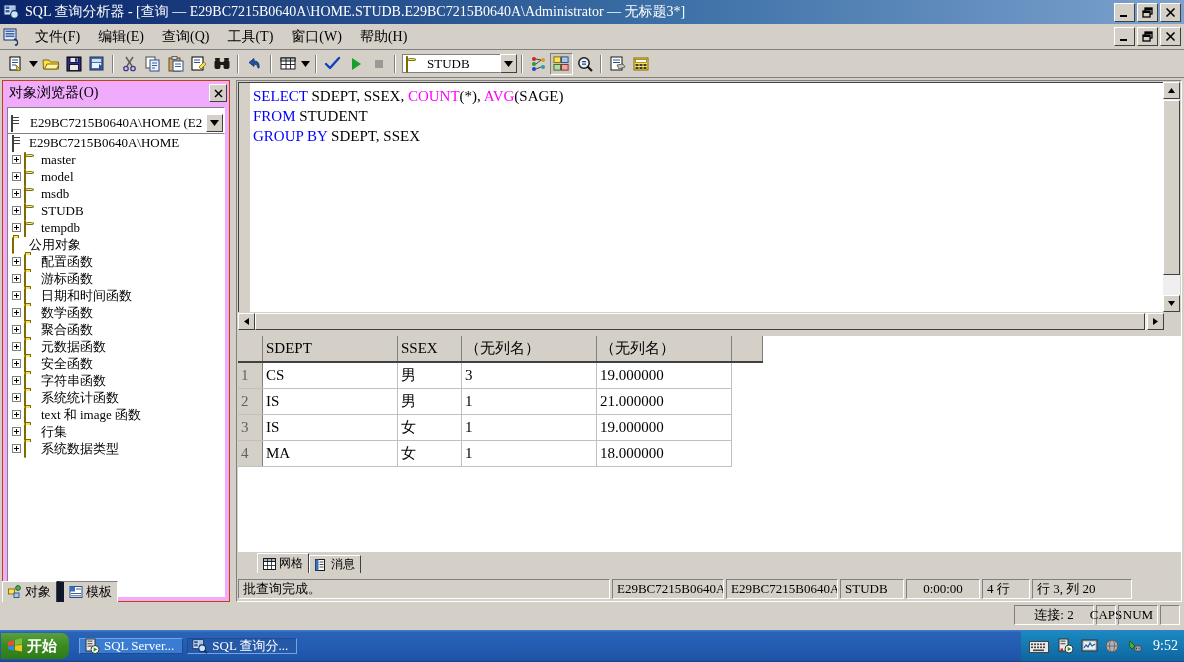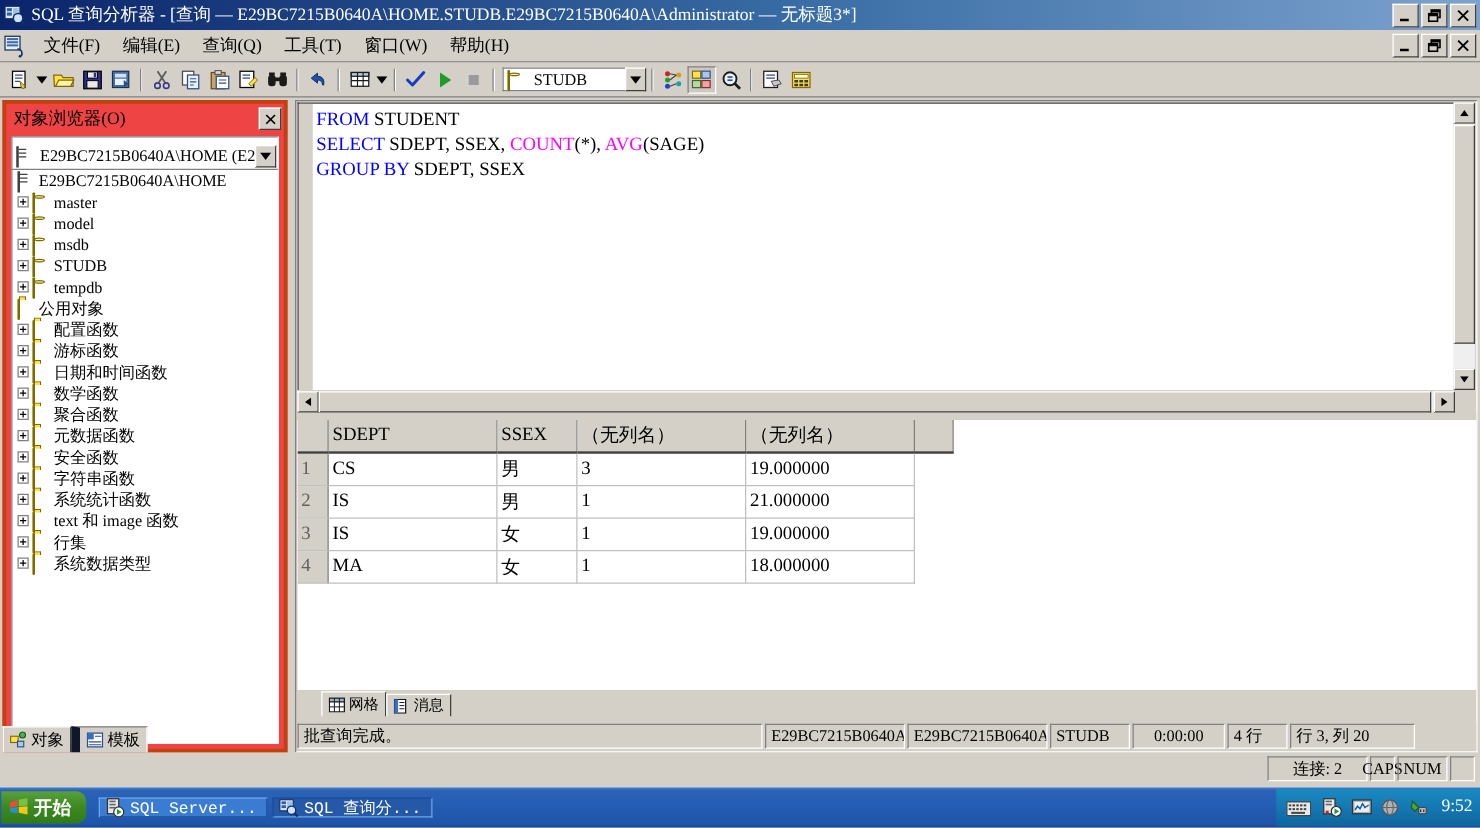--- a/index.html
+++ b/index.html
@@ -75,7 +75,7 @@
   
   .objbrowser{
     position:absolute;left:2px;top:80px;width:228px;height:522px;
-    background:#ef4444;border:3px solid #c2410c;box-sizing:border-box;
+    background:#f0abfc;border:1px solid #c2410c;box-sizing:border-box;
   }
   .ob-header{height:24px;display:flex;align-items:center;padding:0 2px;}
   .ob-title{flex:1 1 auto;font-size:14px;padding-left:4px;white-space:nowrap;}

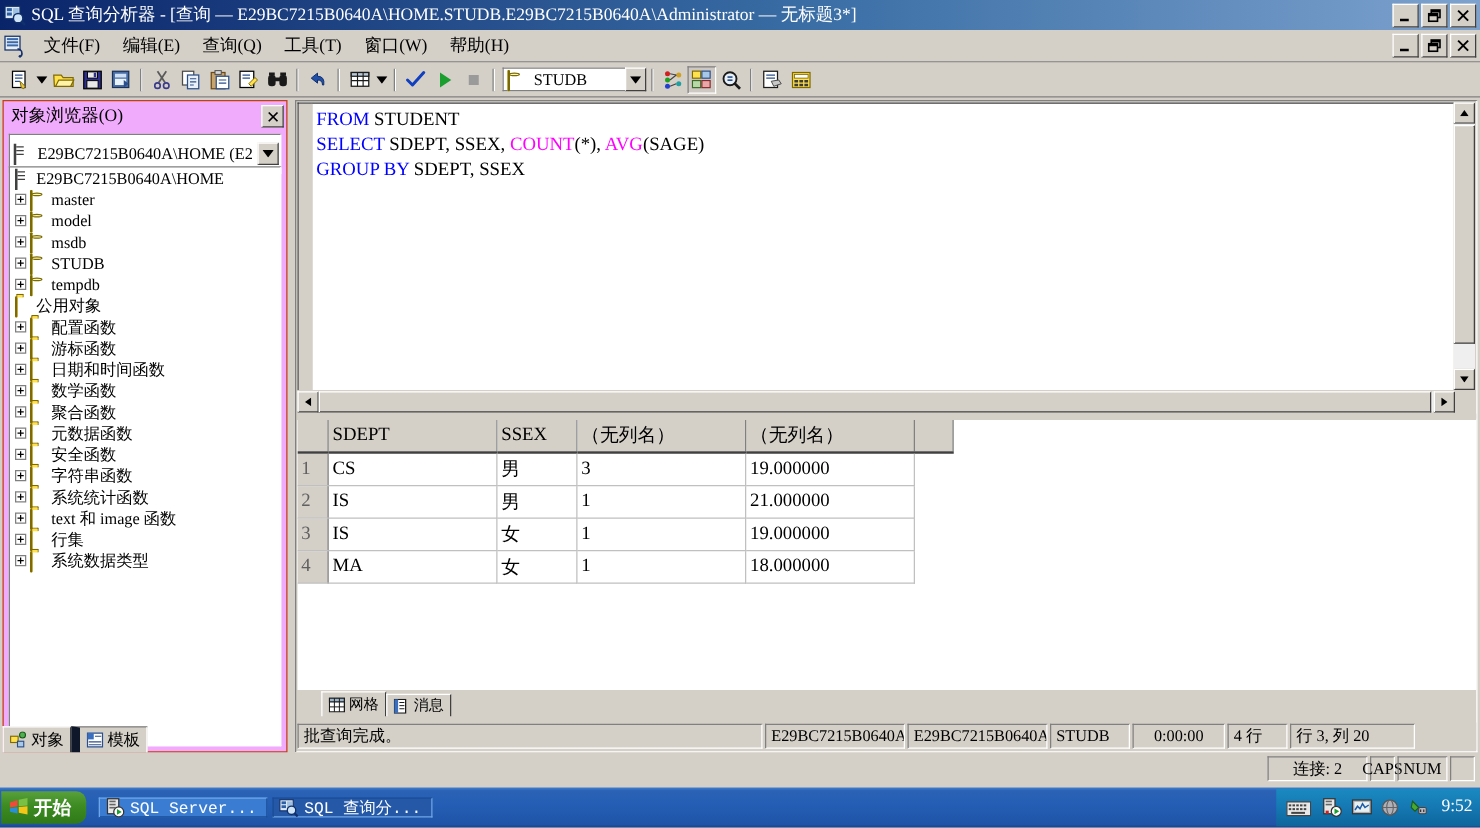--- a/index.html
+++ b/index.html
@@ -712,7 +712,7 @@
 
     <div class="editor-pane">
       <div class="gutter"></div>
-      <div class="code" id="code-area"><div><span class="kw">FROM</span><span class="pl"> STUDENT</span></div><div><span class="kw">SELECT</span><span class="pl"> SDEPT, SSEX, </span><span class="fn">COUNT</span><span class="pl">(*), </span><span class="fn">AVG</span><span class="pl">(SAGE)</span></div><div><span class="kw">GROUP BY</span><span class="pl"> SDEPT, SSEX</span></div></div>
+      <div class="code" id="code-area"><div><span class="kw">SELECT</span><span class="pl"> SDEPT, SSEX, </span><span class="fn">COUNT</span><span class="pl">(*), </span><span class="fn">AVG</span><span class="pl">(SAGE)</span></div><div><span class="kw">FROM</span><span class="pl"> STUDENT</span></div><div><span class="kw">GROUP BY</span><span class="pl"> SDEPT, SSEX</span></div></div>
     </div>
 
     <div class="vscroll">

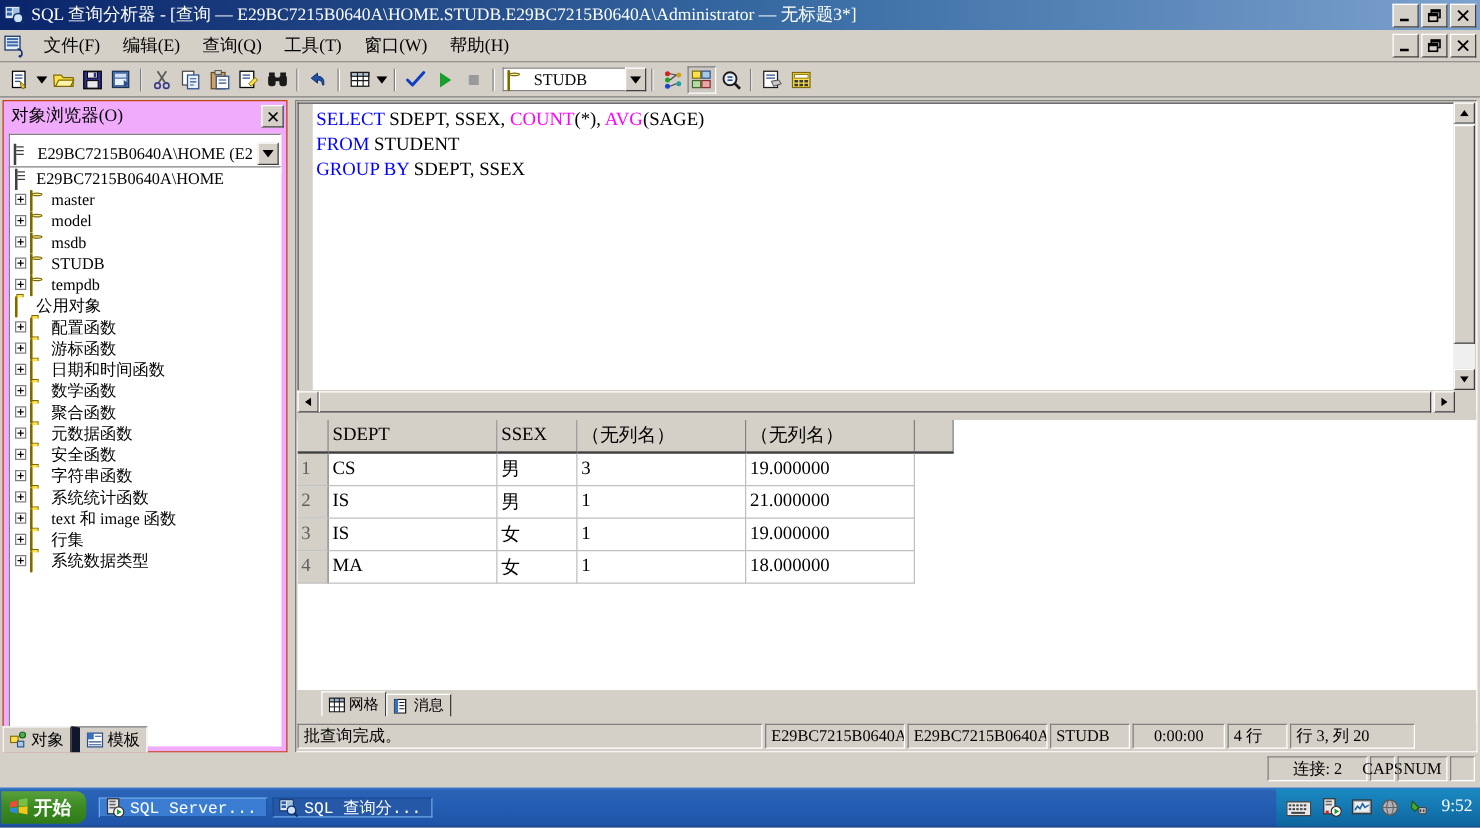--- a/index.html
+++ b/index.html
@@ -260,7 +260,7 @@
     background:#3b7cd3;border-top:1px solid #6fa6e6;border-left:1px solid #6fa6e6;
     border-right:1px solid #1a4d96;border-bottom:1px solid #1a4d96;
     color:#ffffff;font-size:13px;white-space:nowrap;box-sizing:border-box;
-    font-family:Liberation Mono, monospace;
+    font-family:Liberation Serif, serif;
   }
   .taskbtn.pressed{background:#2559a8;border-top-color:#1a4d96;border-left-color:#1a4d96;border-right-color:#6fa6e6;border-bottom-color:#6fa6e6;}
   .taskbtn .ti{width:16px;height:16px;margin-right:4px;position:relative;flex:0 0 auto;}

